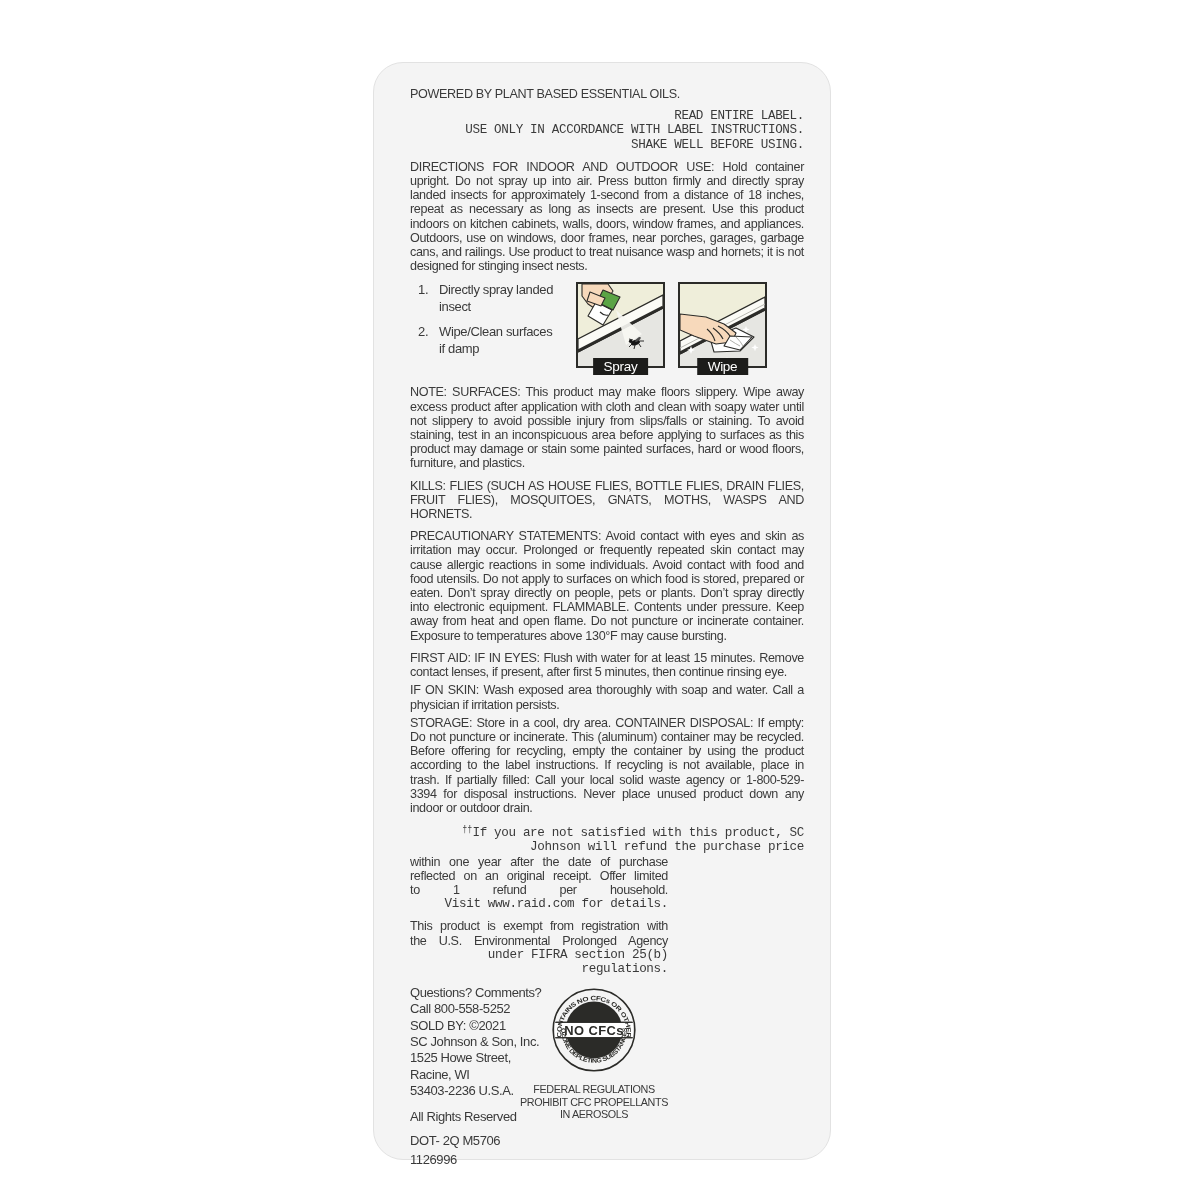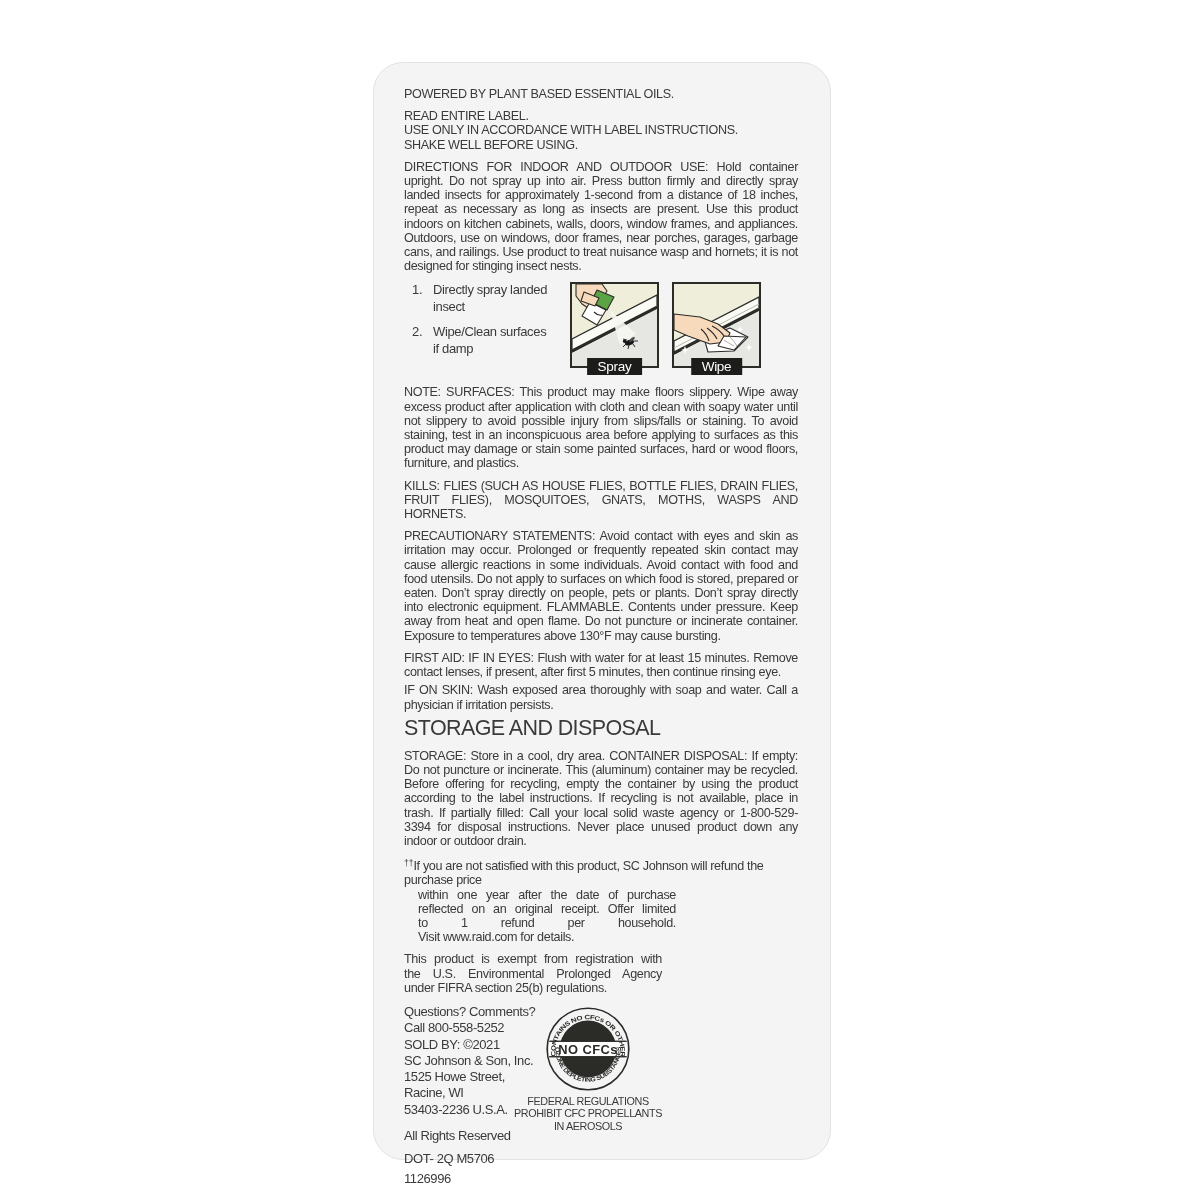--- a/index.html
+++ b/index.html
@@ -14,7 +14,7 @@
     box-sizing:border-box;
   }
   .content{
-    position:absolute;left:30px;top:24px;width:394px;
+    position:absolute;left:36px;top:24px;width:394px;
     font-size:12.6px;line-height:14.2px;letter-spacing:-0.35px;
   }
   .para{margin:0 0 8px 0;text-align:justify;}

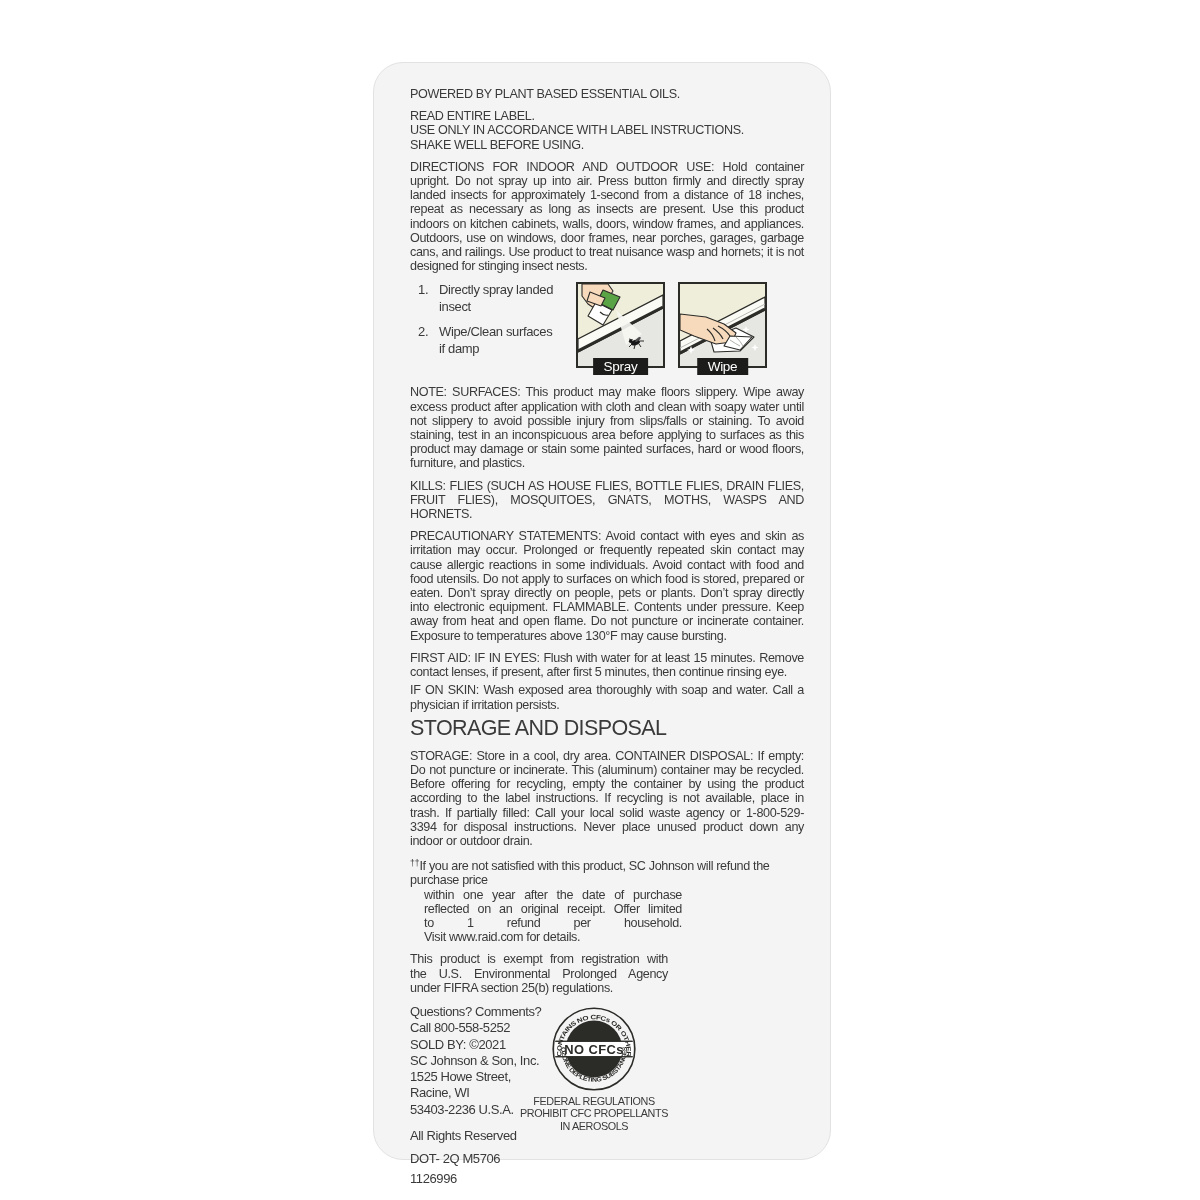--- a/index.html
+++ b/index.html
@@ -20,7 +20,7 @@
   .para{margin:0 0 8px 0;text-align:justify;}
   .para.left{text-align:left;}
   .tight{margin-bottom:4px;}
-  .line{text-align:left;}
+  .line{text-align:right;font-family:Liberation Mono, monospace;}
   .section-heading{
     font-size:21.5px;line-height:24px;letter-spacing:-0.6px;
     margin:2px 0 9px 0;font-weight:400;

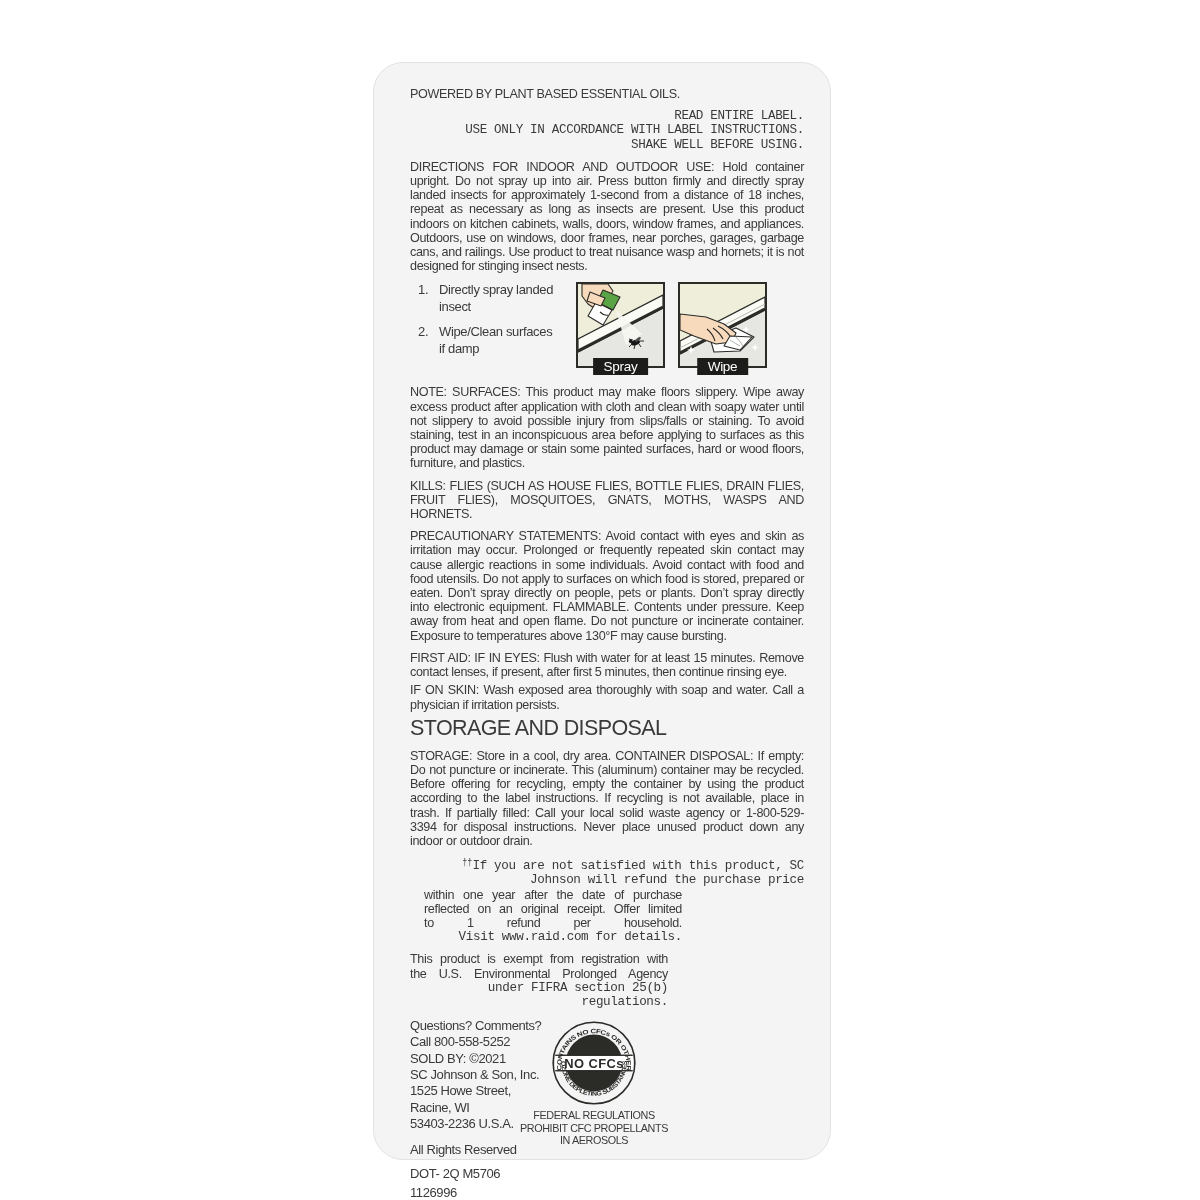--- a/index.html
+++ b/index.html
@@ -154,7 +154,6 @@
 
     <div class="para tight">IF ON SKIN: Wash exposed area thoroughly with soap and water. Call a physician if irritation persists.</div>
 
-    <div class="section-heading">STORAGE AND DISPOSAL</div>
 
     <div class="para">STORAGE: Store in a cool, dry area. CONTAINER DISPOSAL: If empty: Do not puncture or incinerate. This (aluminum) container may be recycled.  Before offering for recycling, empty the container by using the product according to the label instructions. If recycling is not available, place in trash. If partially filled: Call your local solid waste agency or 1-800-529-3394 for disposal instructions. Never place unused product down any indoor or outdoor drain.</div>
 

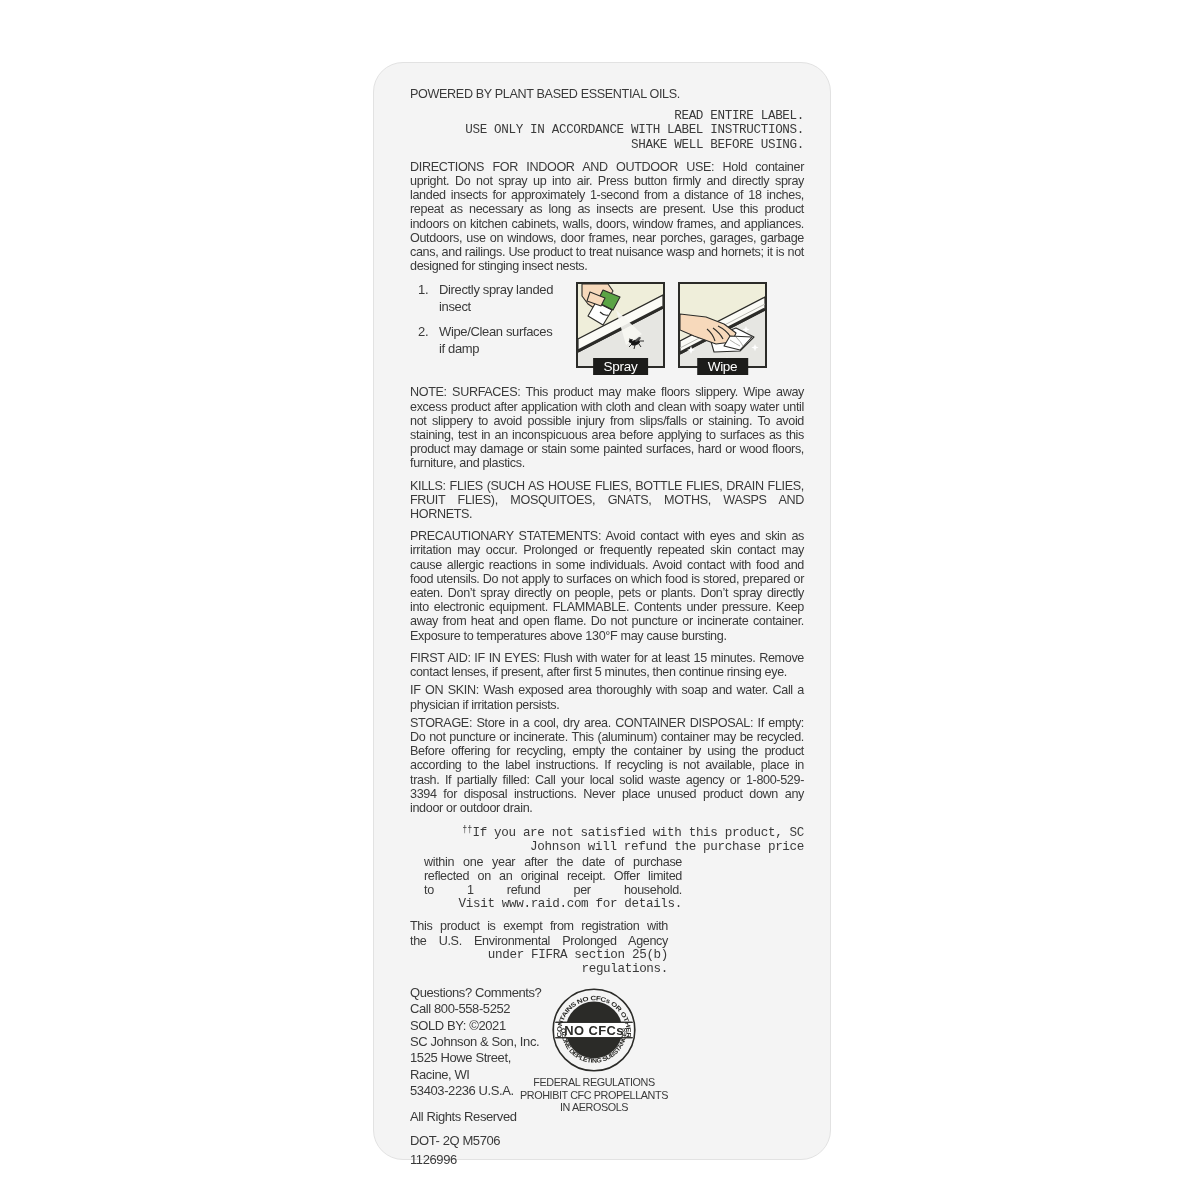--- a/index.html
+++ b/index.html
@@ -40,7 +40,7 @@
     line-height:17px;letter-spacing:-0.3px;white-space:nowrap;
   }
   
-  .narrow{width:258px;margin-left:14px;}
+  .narrow{width:258px;}
   .jline{text-align:justify;text-align-last:justify;}
   .refund-block{margin:0 0 8px 0;}
   .exempt-block{margin:0 10px 9px 0;}

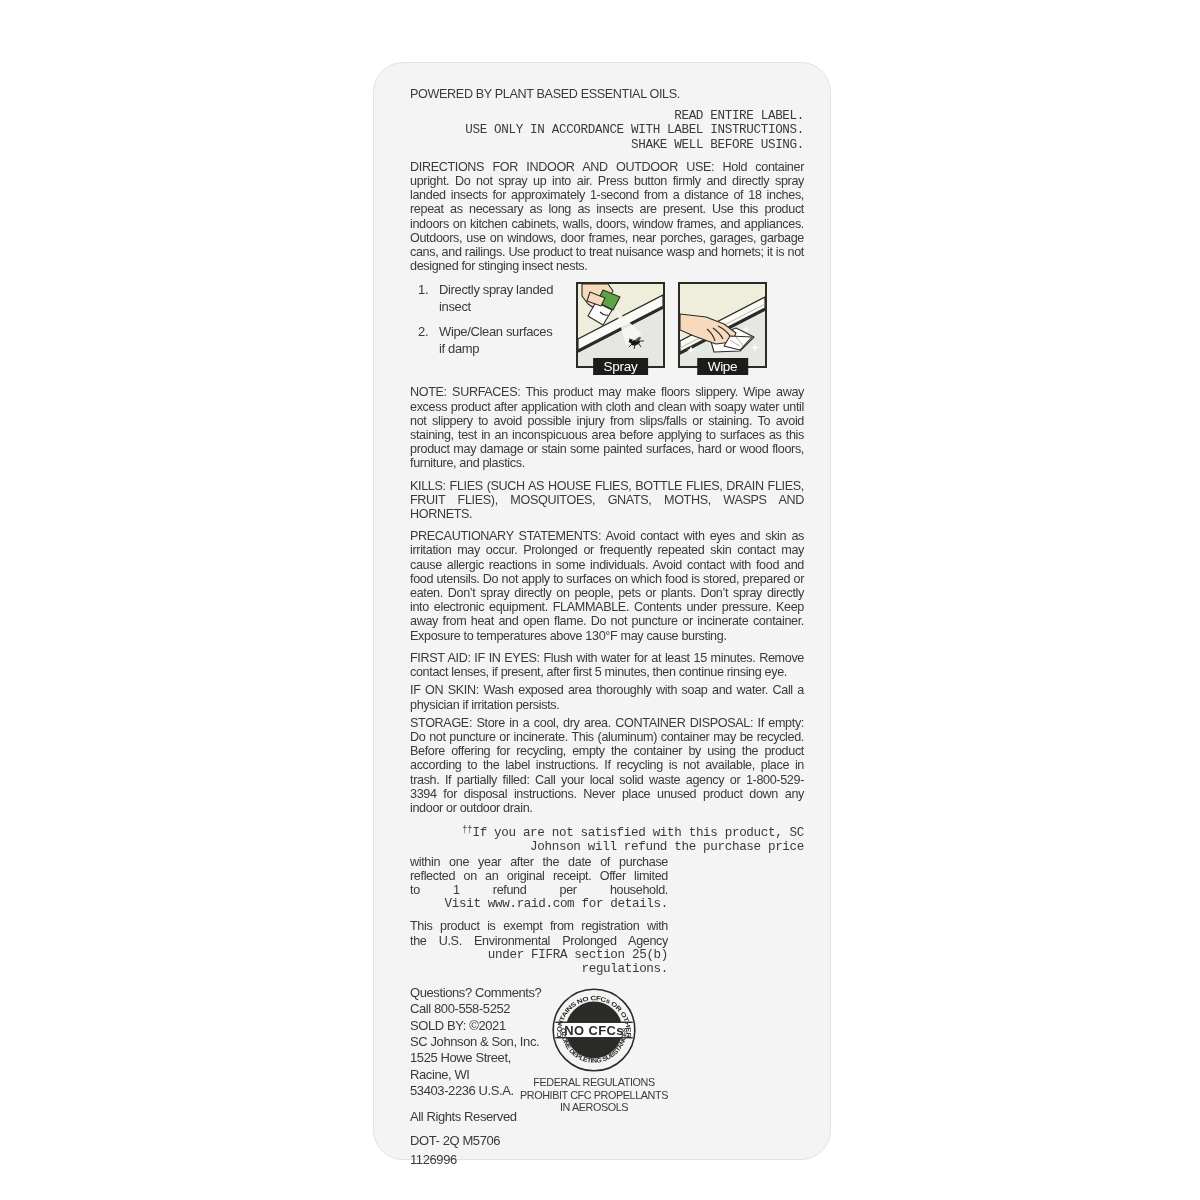--- a/index.html
+++ b/index.html
@@ -54,7 +54,7 @@
   .code{margin-top:3px;white-space:nowrap;}
   .badge-col{width:160px;flex:none;margin-left:2px;text-align:center;padding-top:2px;}
   .badge-col svg{display:block;margin:0 auto;}
-  .federal{margin-top:3px;font-size:10.8px;line-height:12.4px;letter-spacing:-0.4px;}
+  .federal{margin-top:10px;font-size:10.8px;line-height:12.4px;letter-spacing:-0.4px;}
   .federal div{white-space:nowrap;}
 </style>
 </head>

